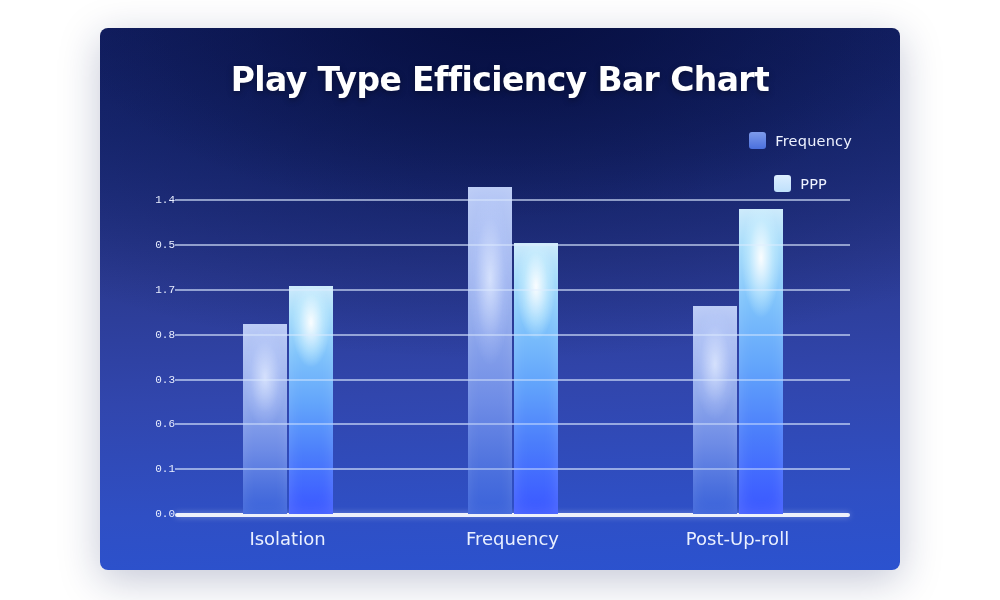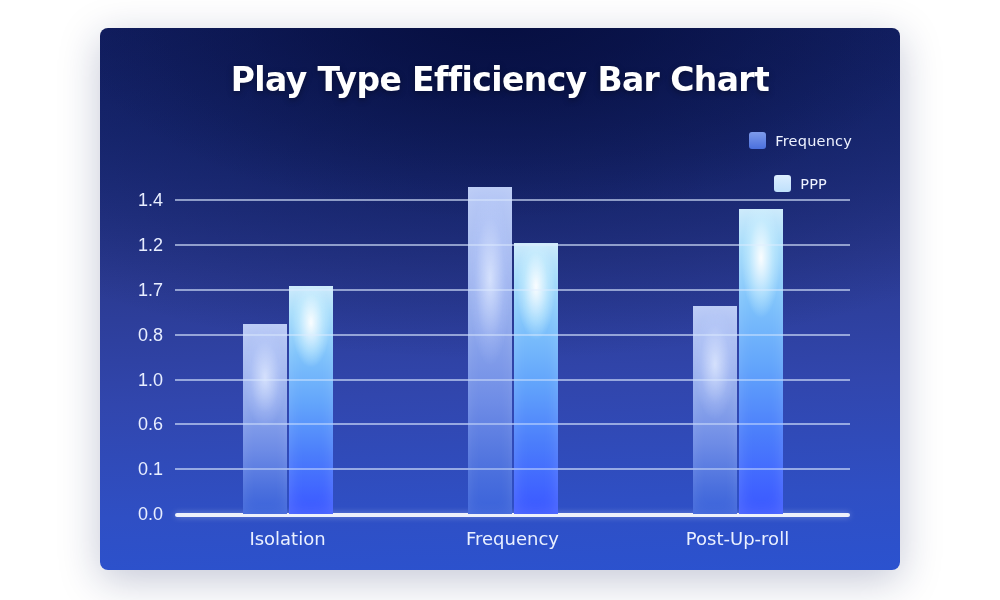--- a/index.html
+++ b/index.html
@@ -116,11 +116,11 @@
   .ytick {
     position: absolute;
     right: 100%;
-    margin-right: 12px;
+    margin-right: 0;
     transform: translateY(-50%);
     color: #e8eeff;
-    font-size: 18px;
-    font-family: Liberation Sans, sans-serif;
+    font-size: 11px;
+    font-family: Liberation Mono, monospace;
     white-space: nowrap;
   }
 

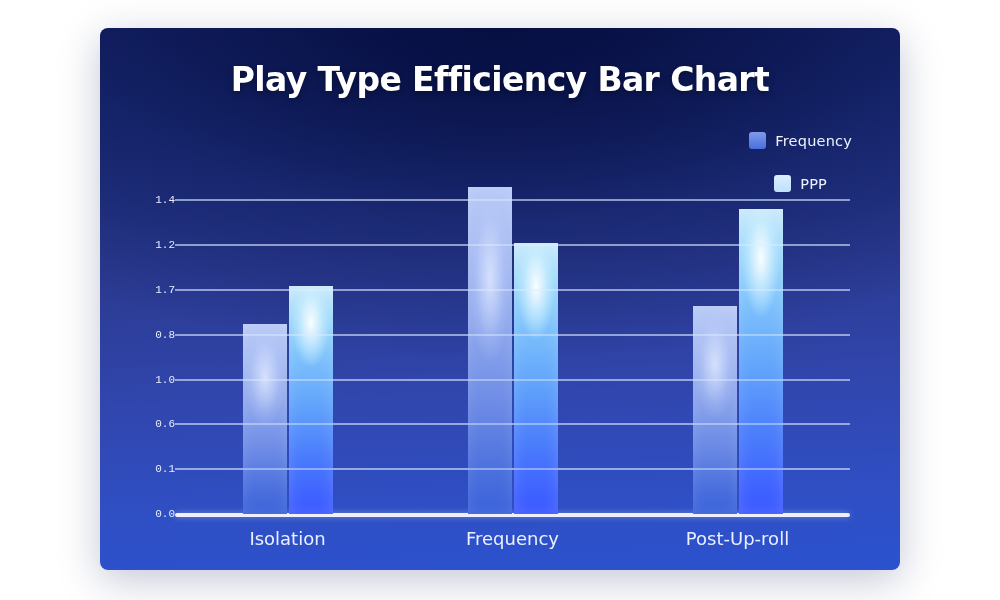--- a/index.html
+++ b/index.html
@@ -188,7 +188,7 @@
           <div class="gridline" style="top: 111px;"></div>
           <div class="ytick" style="top: 112px;">1.7</div>
           <div class="gridline" style="top: 66.2px;"></div>
-          <div class="ytick" style="top: 67.2px;">1.2</div>
+          <div class="ytick" style="top: 67.2px;">0.5</div>
           <div class="gridline" style="top: 21.4px;"></div>
           <div class="ytick" style="top: 22.4px;">1.4</div>
         </div>

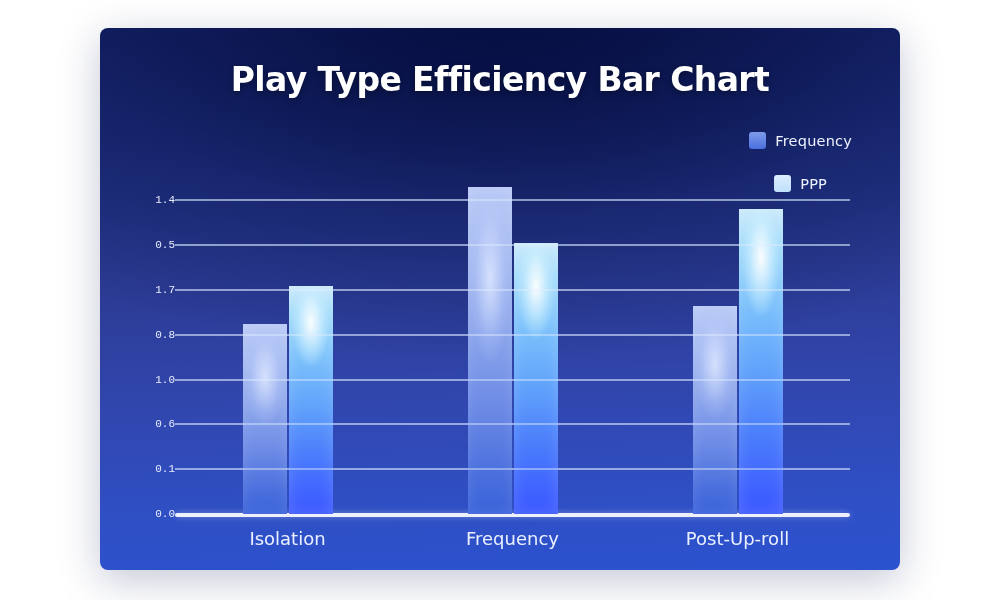--- a/index.html
+++ b/index.html
@@ -182,7 +182,7 @@
           <div class="gridline" style="top: 245.4px;"></div>
           <div class="ytick" style="top: 246.4px;">0.6</div>
           <div class="gridline" style="top: 200.6px;"></div>
-          <div class="ytick" style="top: 201.6px;">1.0</div>
+          <div class="ytick" style="top: 201.6px;">0.3</div>
           <div class="gridline" style="top: 155.8px;"></div>
           <div class="ytick" style="top: 156.8px;">0.8</div>
           <div class="gridline" style="top: 111px;"></div>

